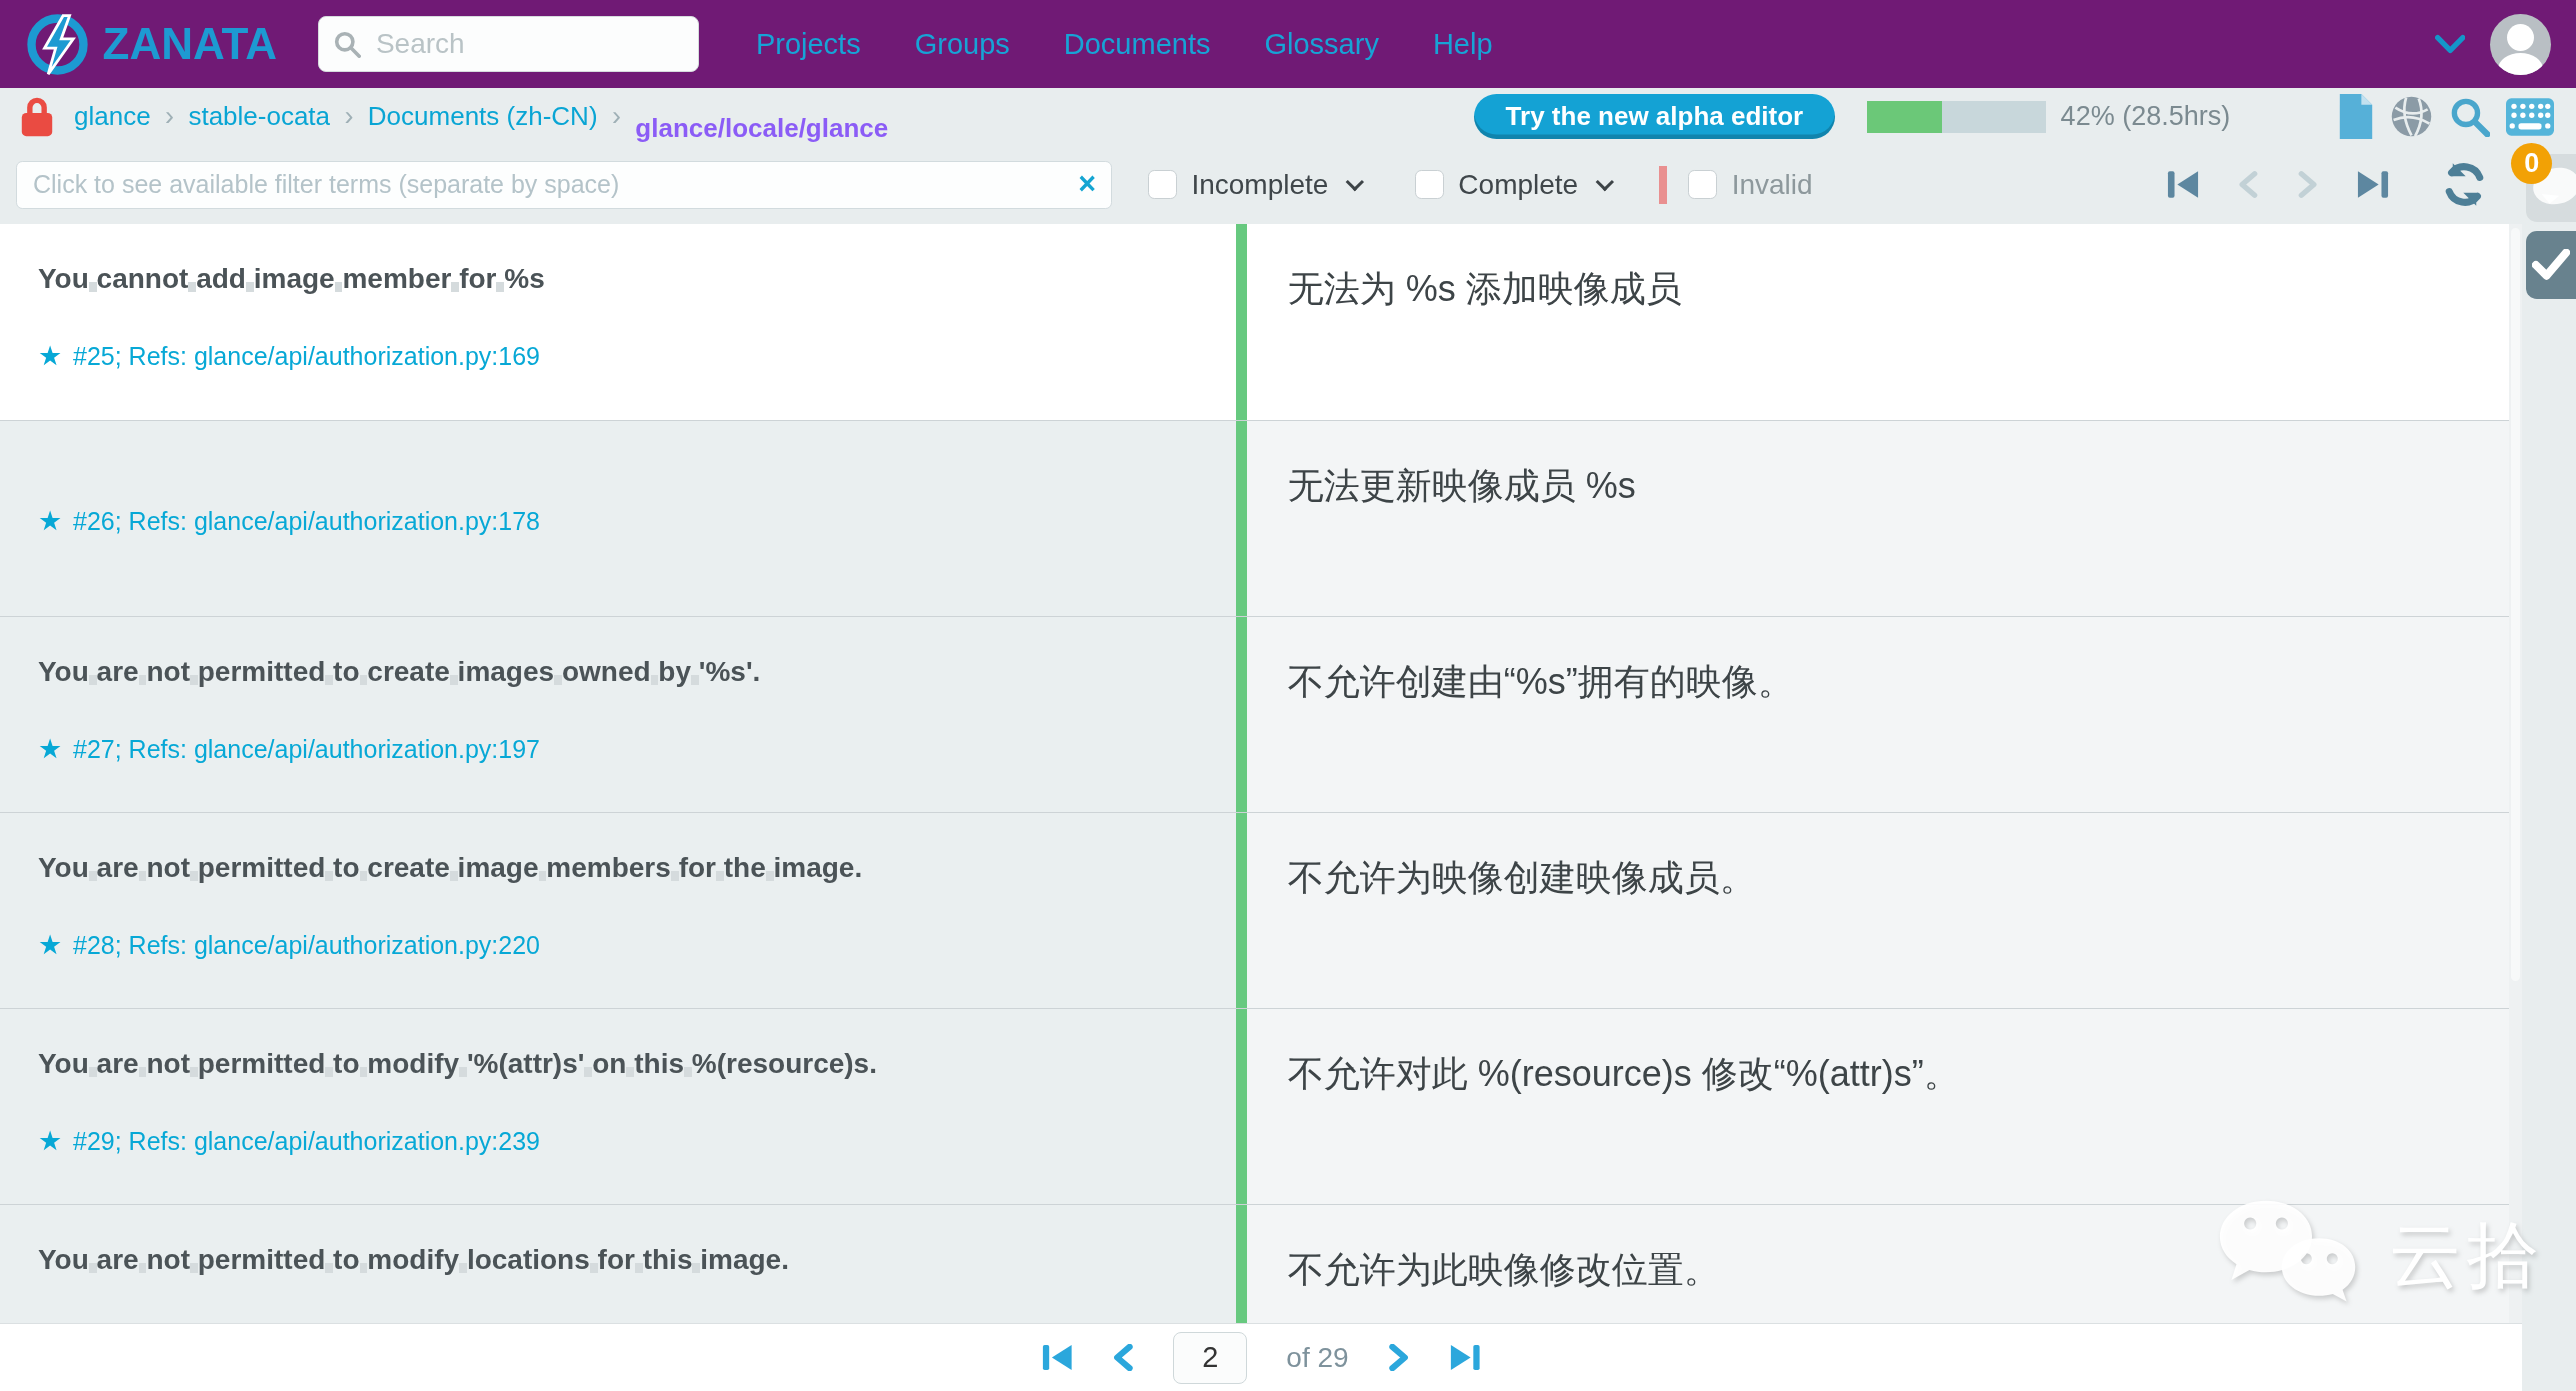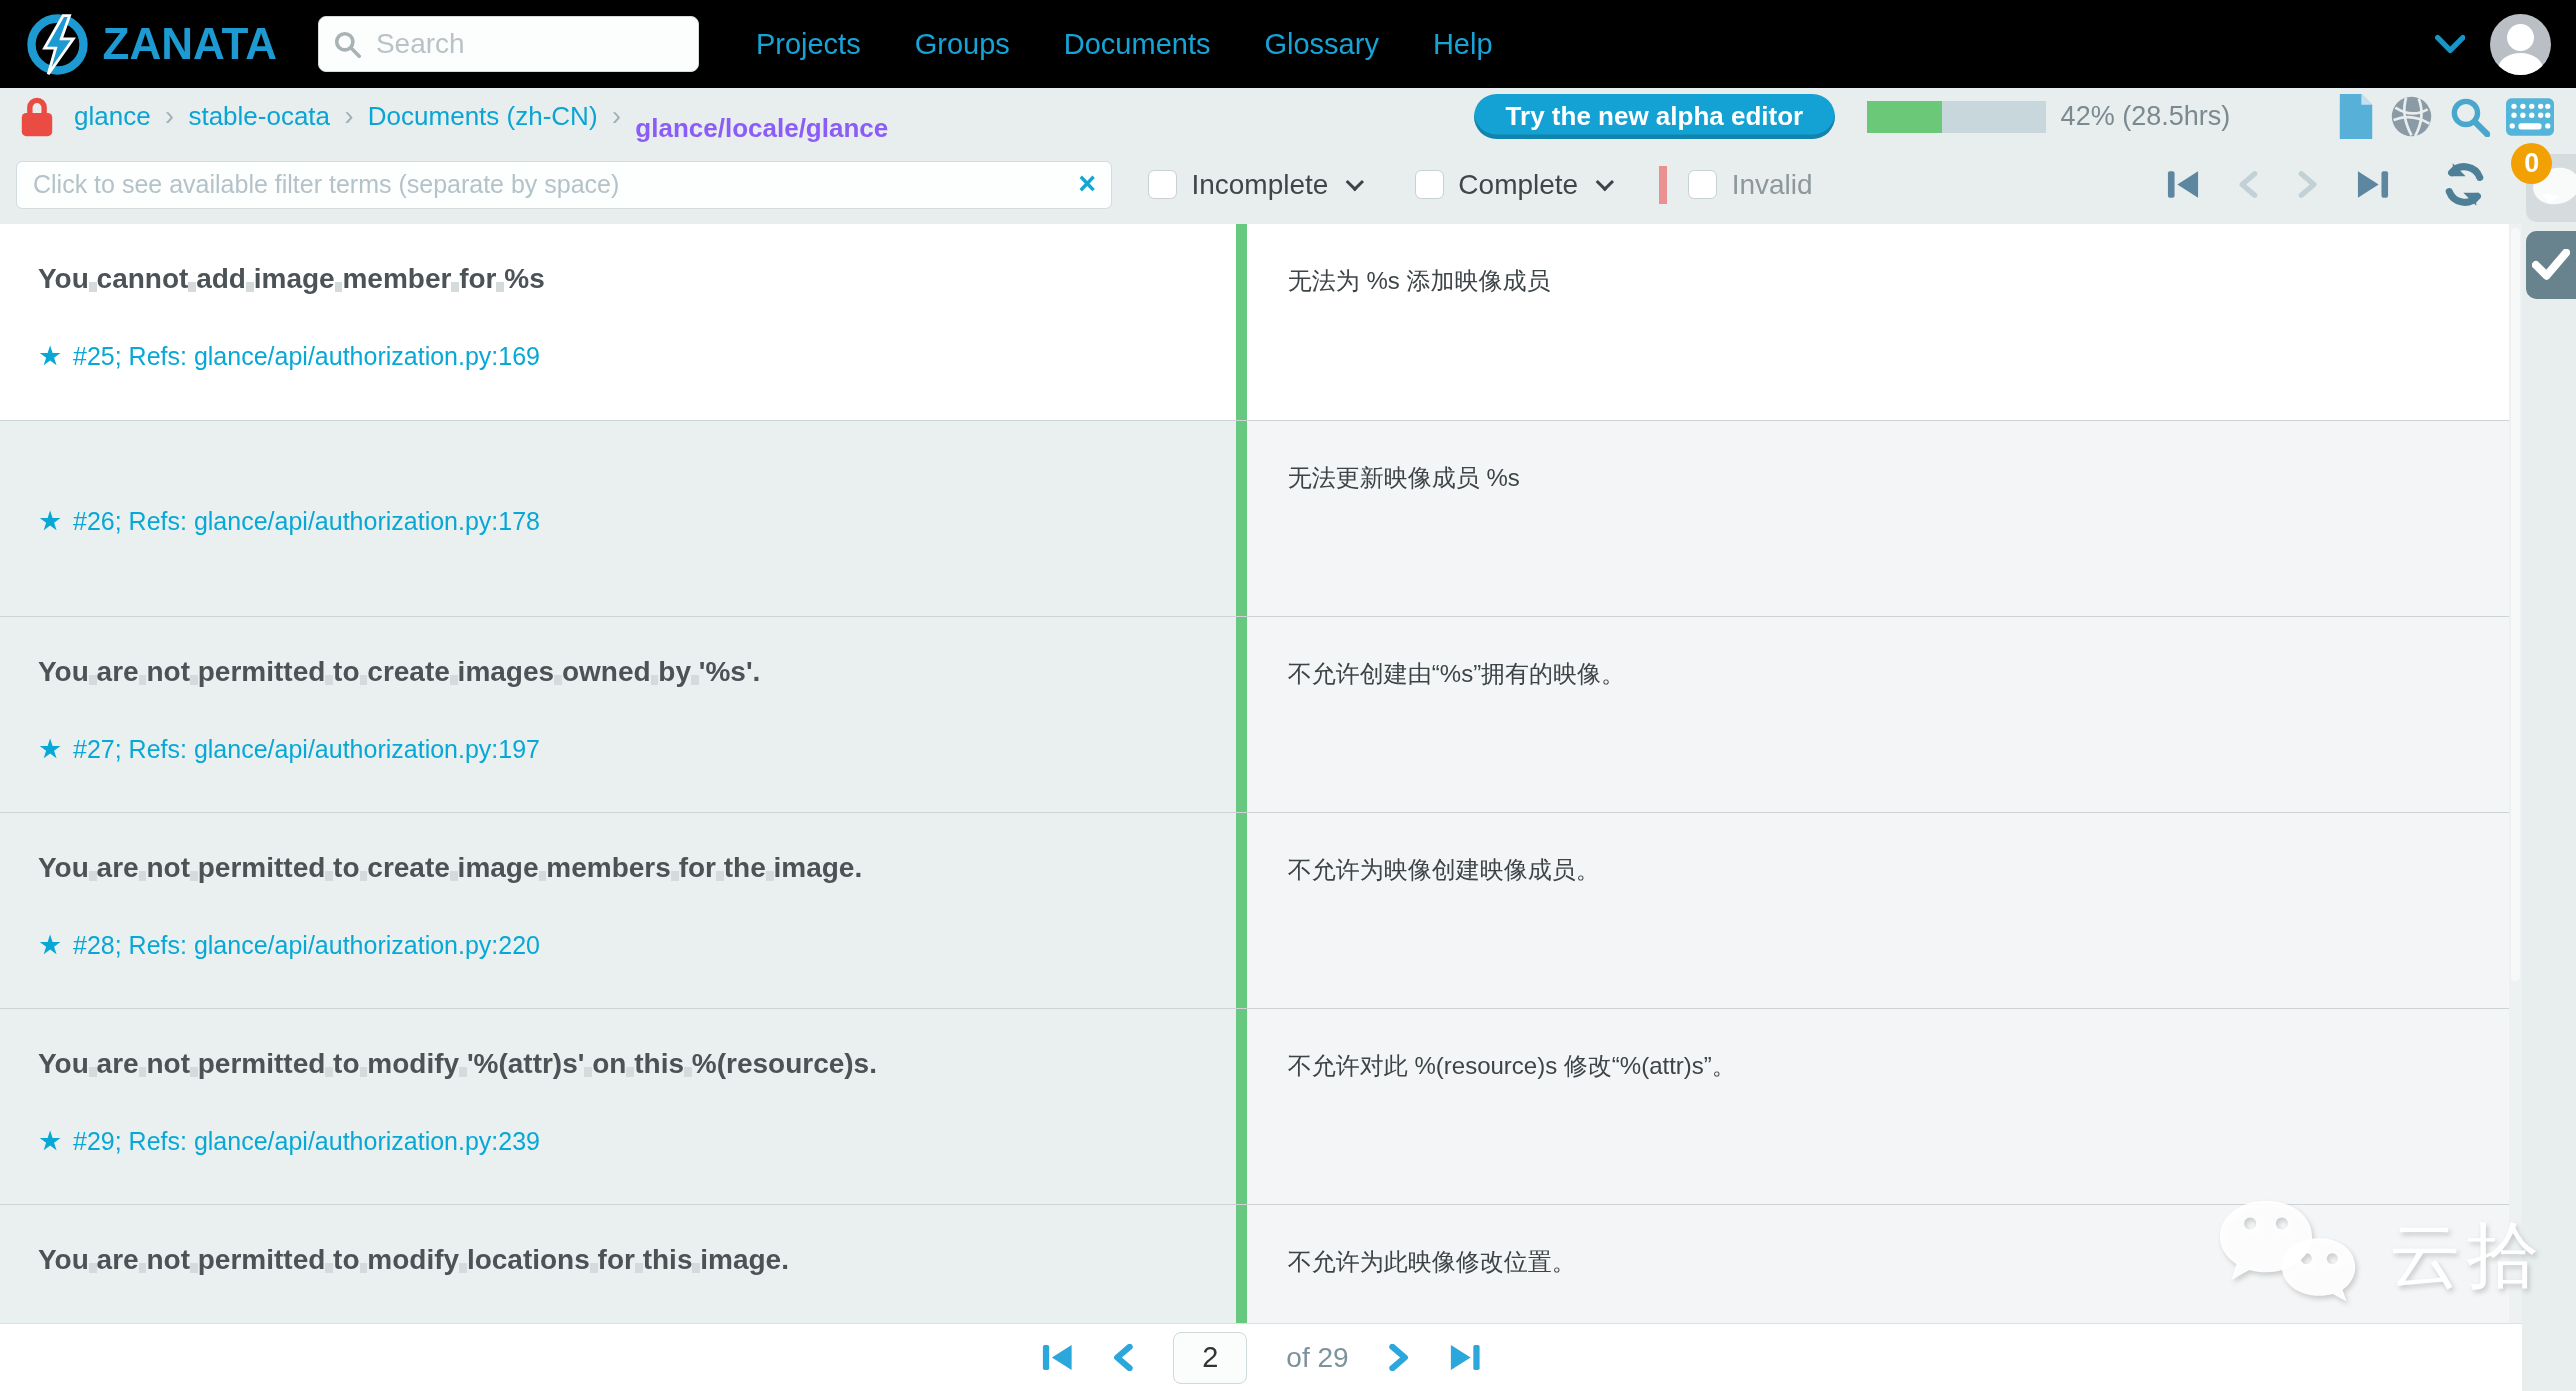--- a/index.html
+++ b/index.html
@@ -7,7 +7,7 @@
   body { font-family:"Liberation Sans","DejaVu Sans",sans-serif; background:#fff; position:relative; }
 
   
-  .hdr { height:88px; background:#000000; display:flex; align-items:center; padding:0 25px; position:relative; }
+  .hdr { height:88px; background:#701a75; display:flex; align-items:center; padding:0 25px; position:relative; }
   .logo { display:flex; align-items:center; gap:12.6px; }
   .logo svg { width:65px; height:65px; }
   .brand { font-size:44px; font-weight:bold; color:#1d9ad2; letter-spacing:0px; }

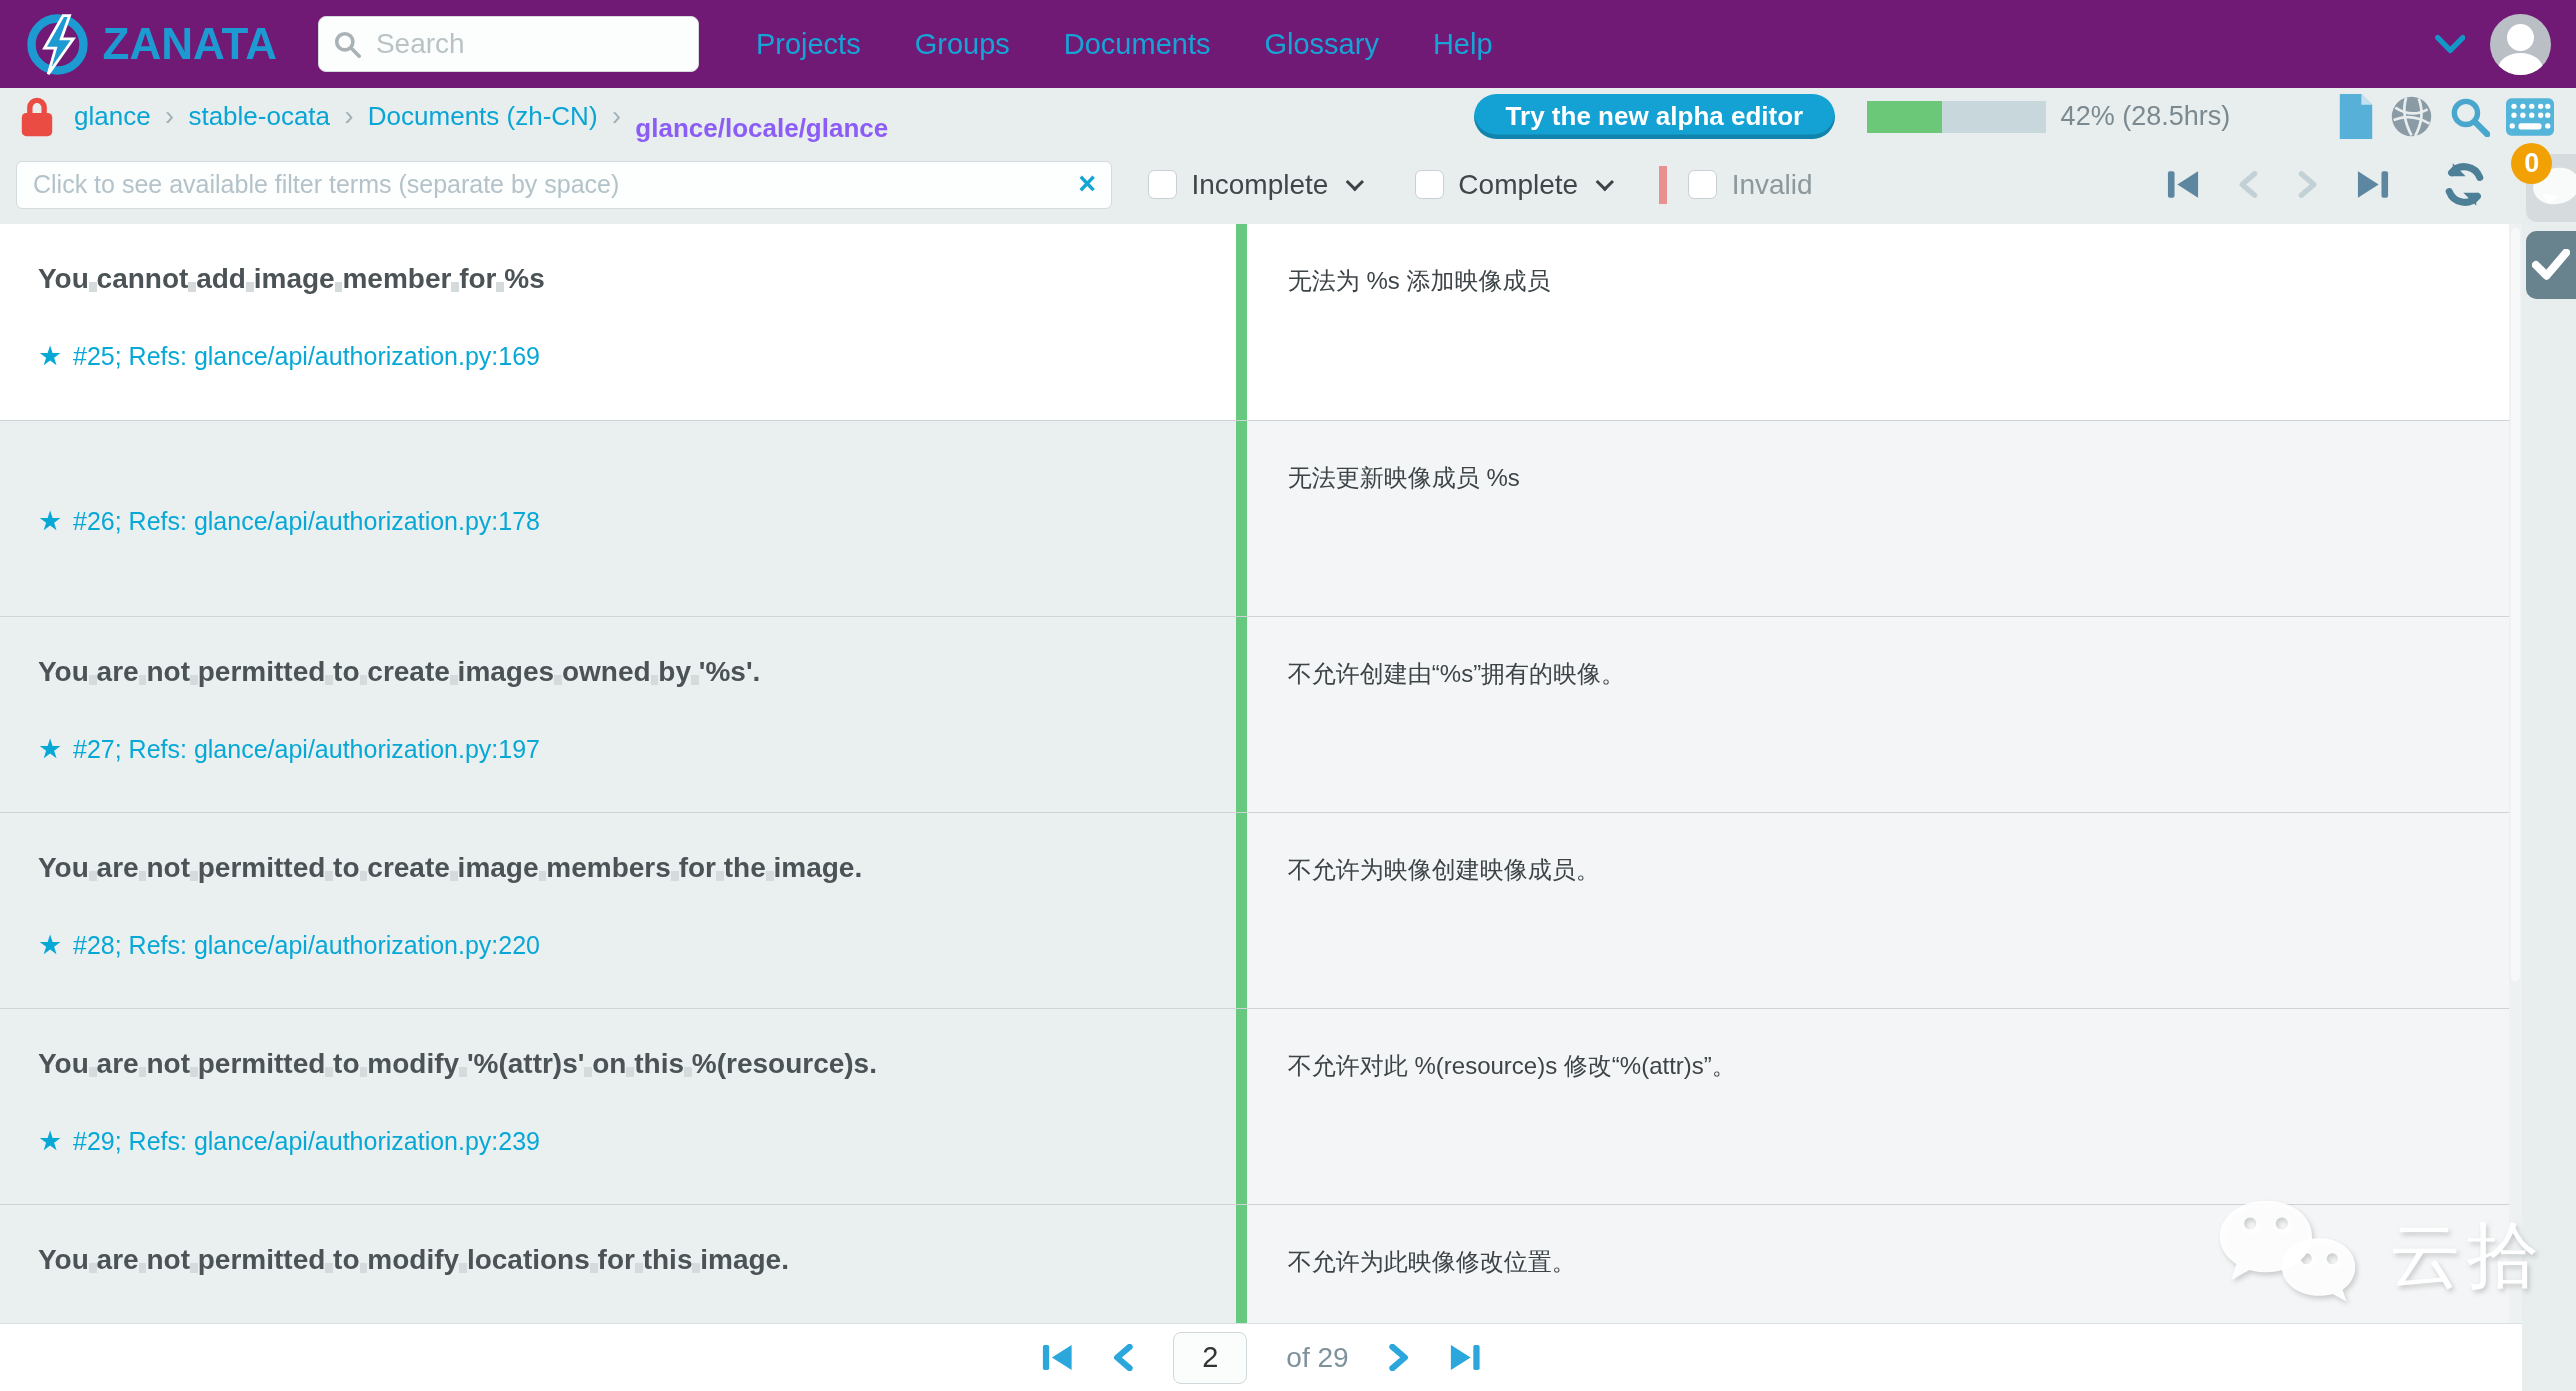--- a/index.html
+++ b/index.html
@@ -67,7 +67,7 @@
   .sp { background:linear-gradient(#0000 60%, #d5dbdd 60%, #d5dbdd 94%, #0000 94%); }
   .ref { margin-top:45px; font-size:25px; color:#07a8d6; display:flex; align-items:center; gap:10.8px; }
   .star { font-size:27px; cursor:pointer; }
-  .tgttext { font-size:24px; color:#3d4447; }
+  .tgttext { font-size:36px; color:#3d4447; }
   .scrolltrack { position:absolute; right:0; top:0; bottom:0; width:12.6px; background:#eef1f2; }
   .scrollthumb { position:absolute; right:1.8px; top:3.6px; width:9px; height:753px; background:#f7f9f9; border-radius:4.5px; }
 

